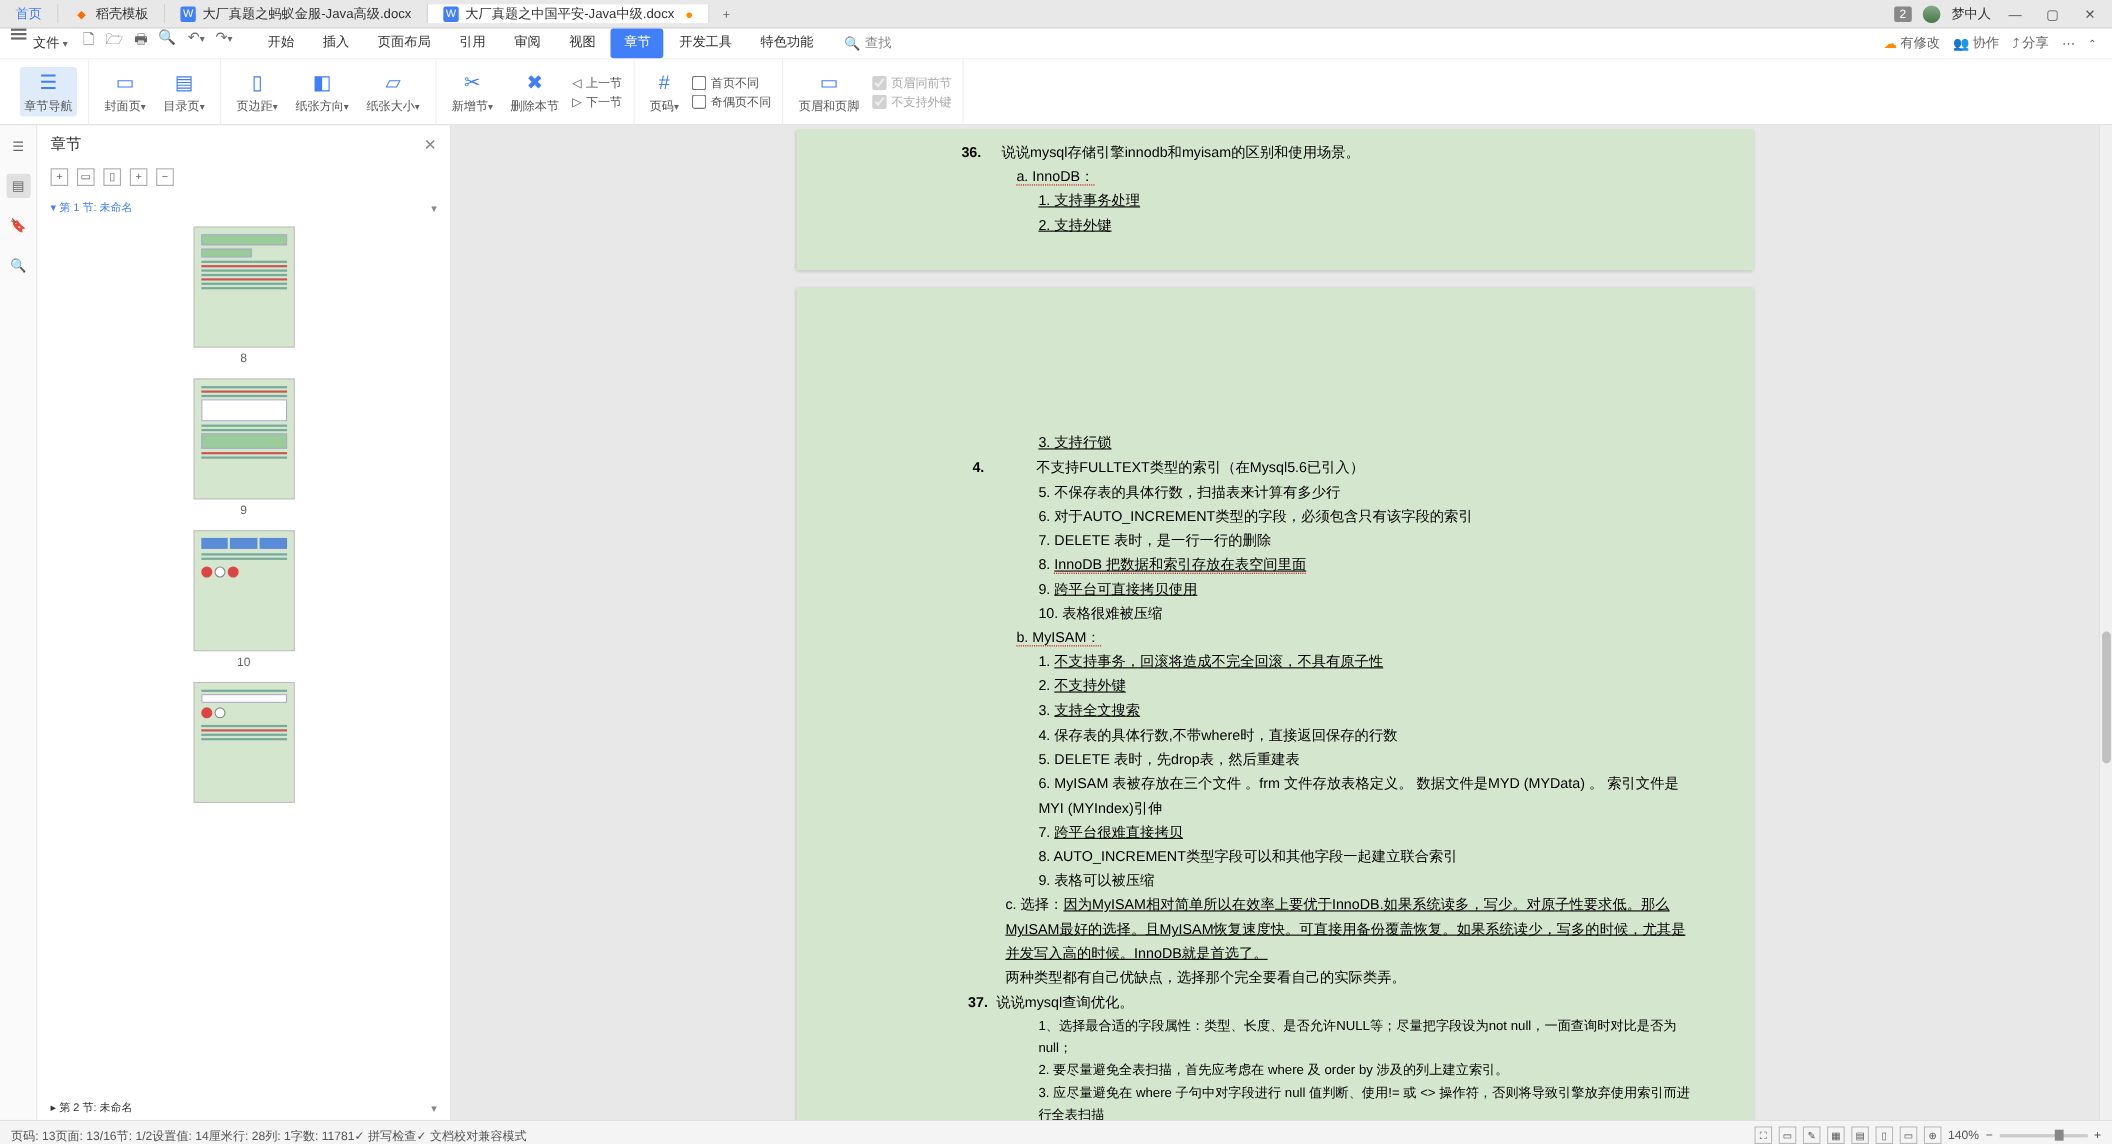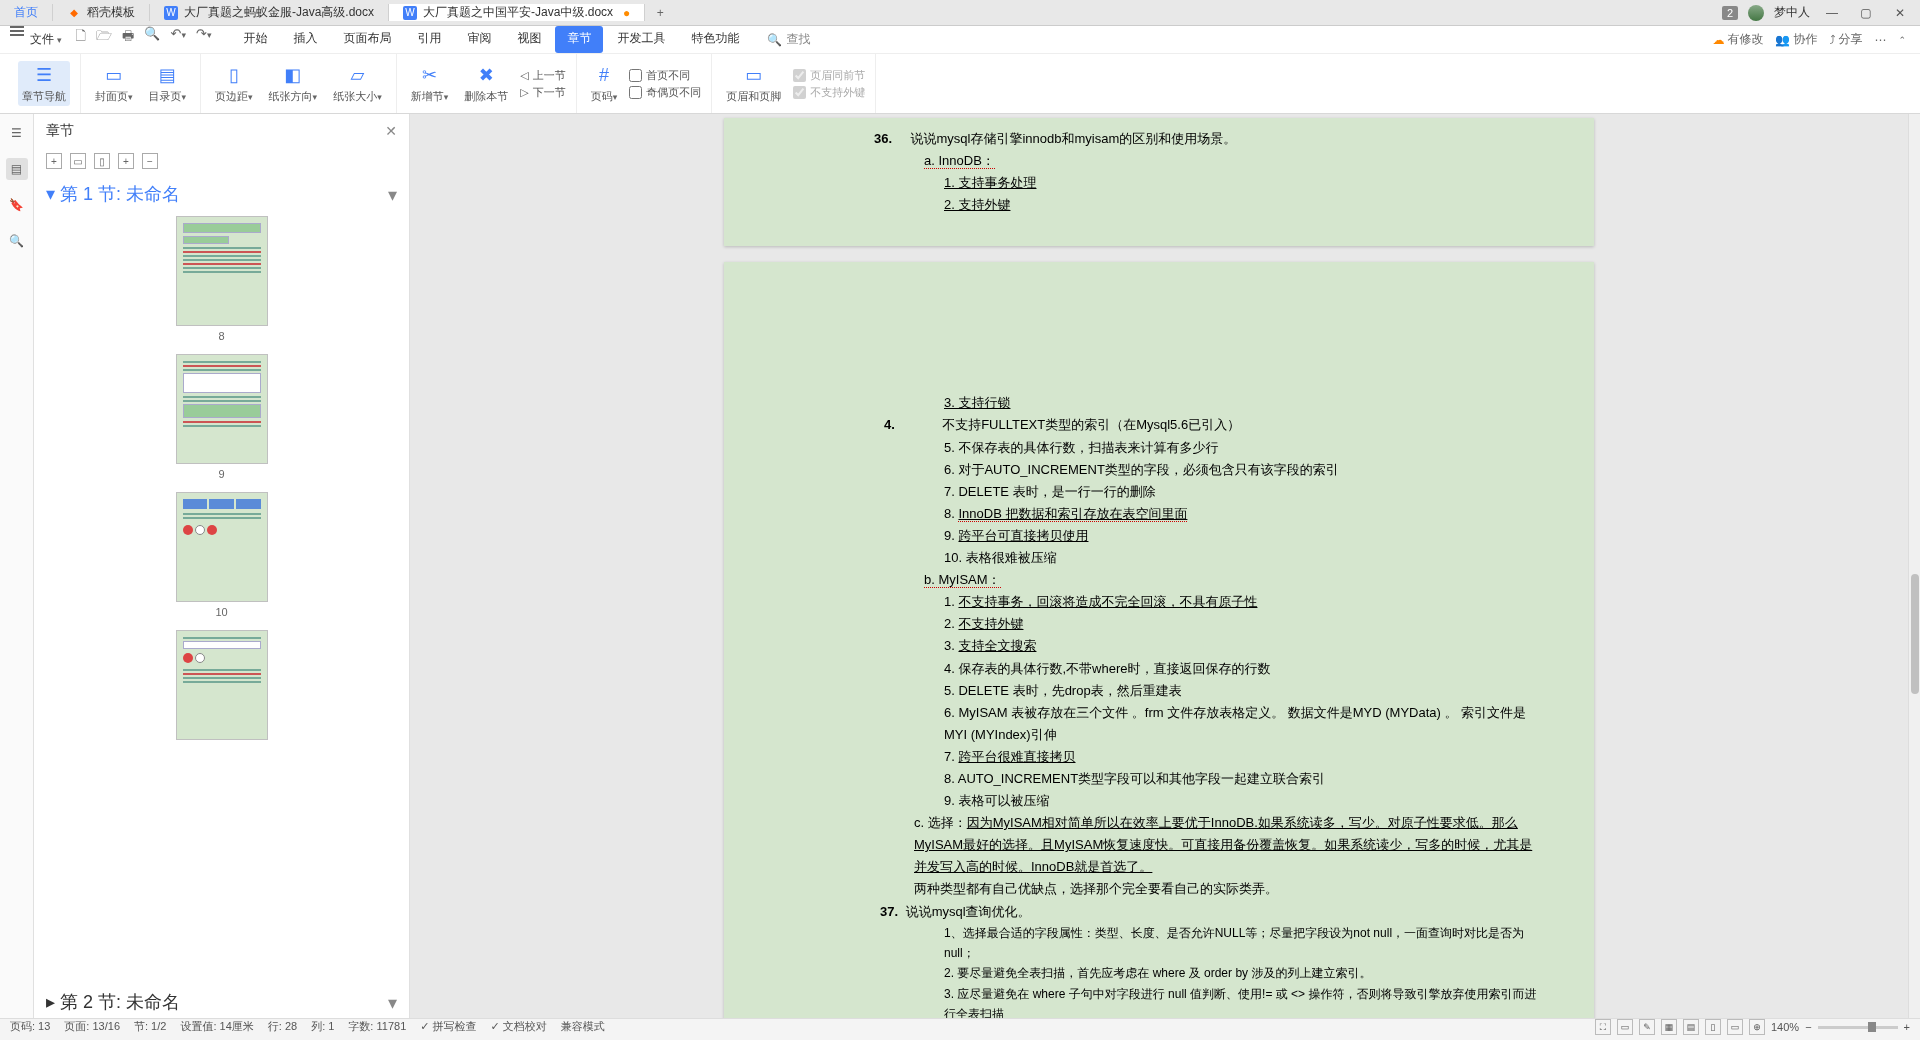--- a/index.html
+++ b/index.html
@@ -56,7 +56,7 @@
 .panel-close { color: #888; cursor: pointer; font-size: 14px; }
 .panel-tools { height: 26px; display: flex; align-items: center; gap: 8px; padding: 0 12px; color: #666; margin-bottom: 4px; }
 .panel-tool { width: 16px; height: 16px; border: 1px solid #aaa; display: flex; align-items: center; justify-content: center; font-size: 10px; cursor: pointer; }
-.section-row { display: flex; align-items: flex-end; justify-content: space-between; padding: 4px 12px; color: #417ff9; cursor: pointer; font-size: 18px; }
+.section-row { display: flex; align-items: flex-end; justify-content: space-between; padding: 4px 12px; color: #417ff9; cursor: pointer; font-size: 10px; }
 .section-arrow { color: #888; }
 .thumbs { flex: 1; overflow-y: auto; padding: 6px 0 10px; }
 .thumb-item { display: flex; flex-direction: column; align-items: center; margin-bottom: 12px; }

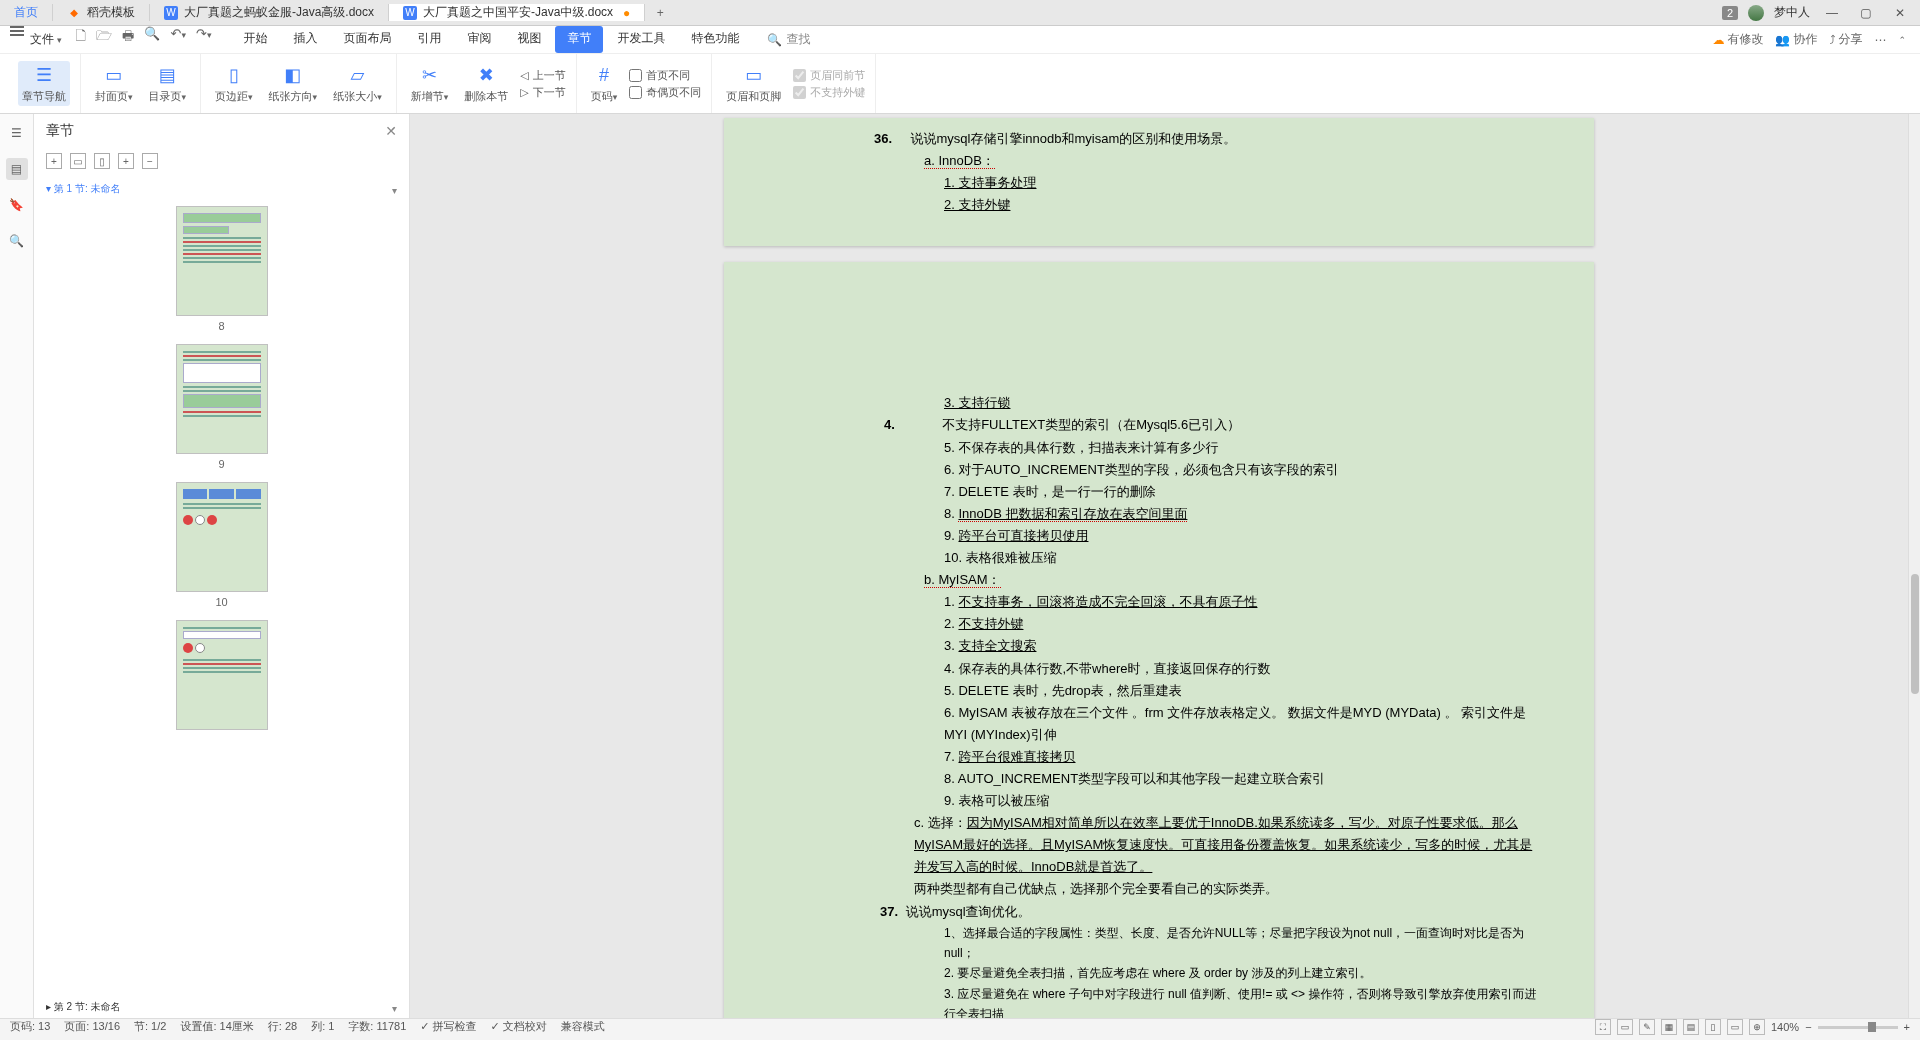--- a/index.html
+++ b/index.html
@@ -85,7 +85,7 @@
 .scroll-thumb { position: absolute; right: 1px; width: 8px; height: 120px; background: #c0c0c0; border-radius: 4px; top: 460px; }
 
 
-.status-bar { height: 22px; background: #f4f4f4; border-top: 1px solid #ddd; display: flex; align-items: flex-start; padding: 0 10px; font-size: 11px; color: #555; gap: 14px; }
+.status-bar { height: 22px; background: #f4f4f4; border-top: 1px solid #ddd; display: flex; align-items: flex-end; padding: 0 10px; font-size: 11px; color: #555; }
 .status-right { margin-left: auto; display: flex; align-items: center; gap: 6px; }
 .status-icon { width: 16px; height: 16px; display: flex; align-items: center; justify-content: center; border: 1px solid #bbb; cursor: pointer; font-size: 9px; }
 .zoom-slider { width: 80px; height: 3px; background: #ccc; position: relative; }

